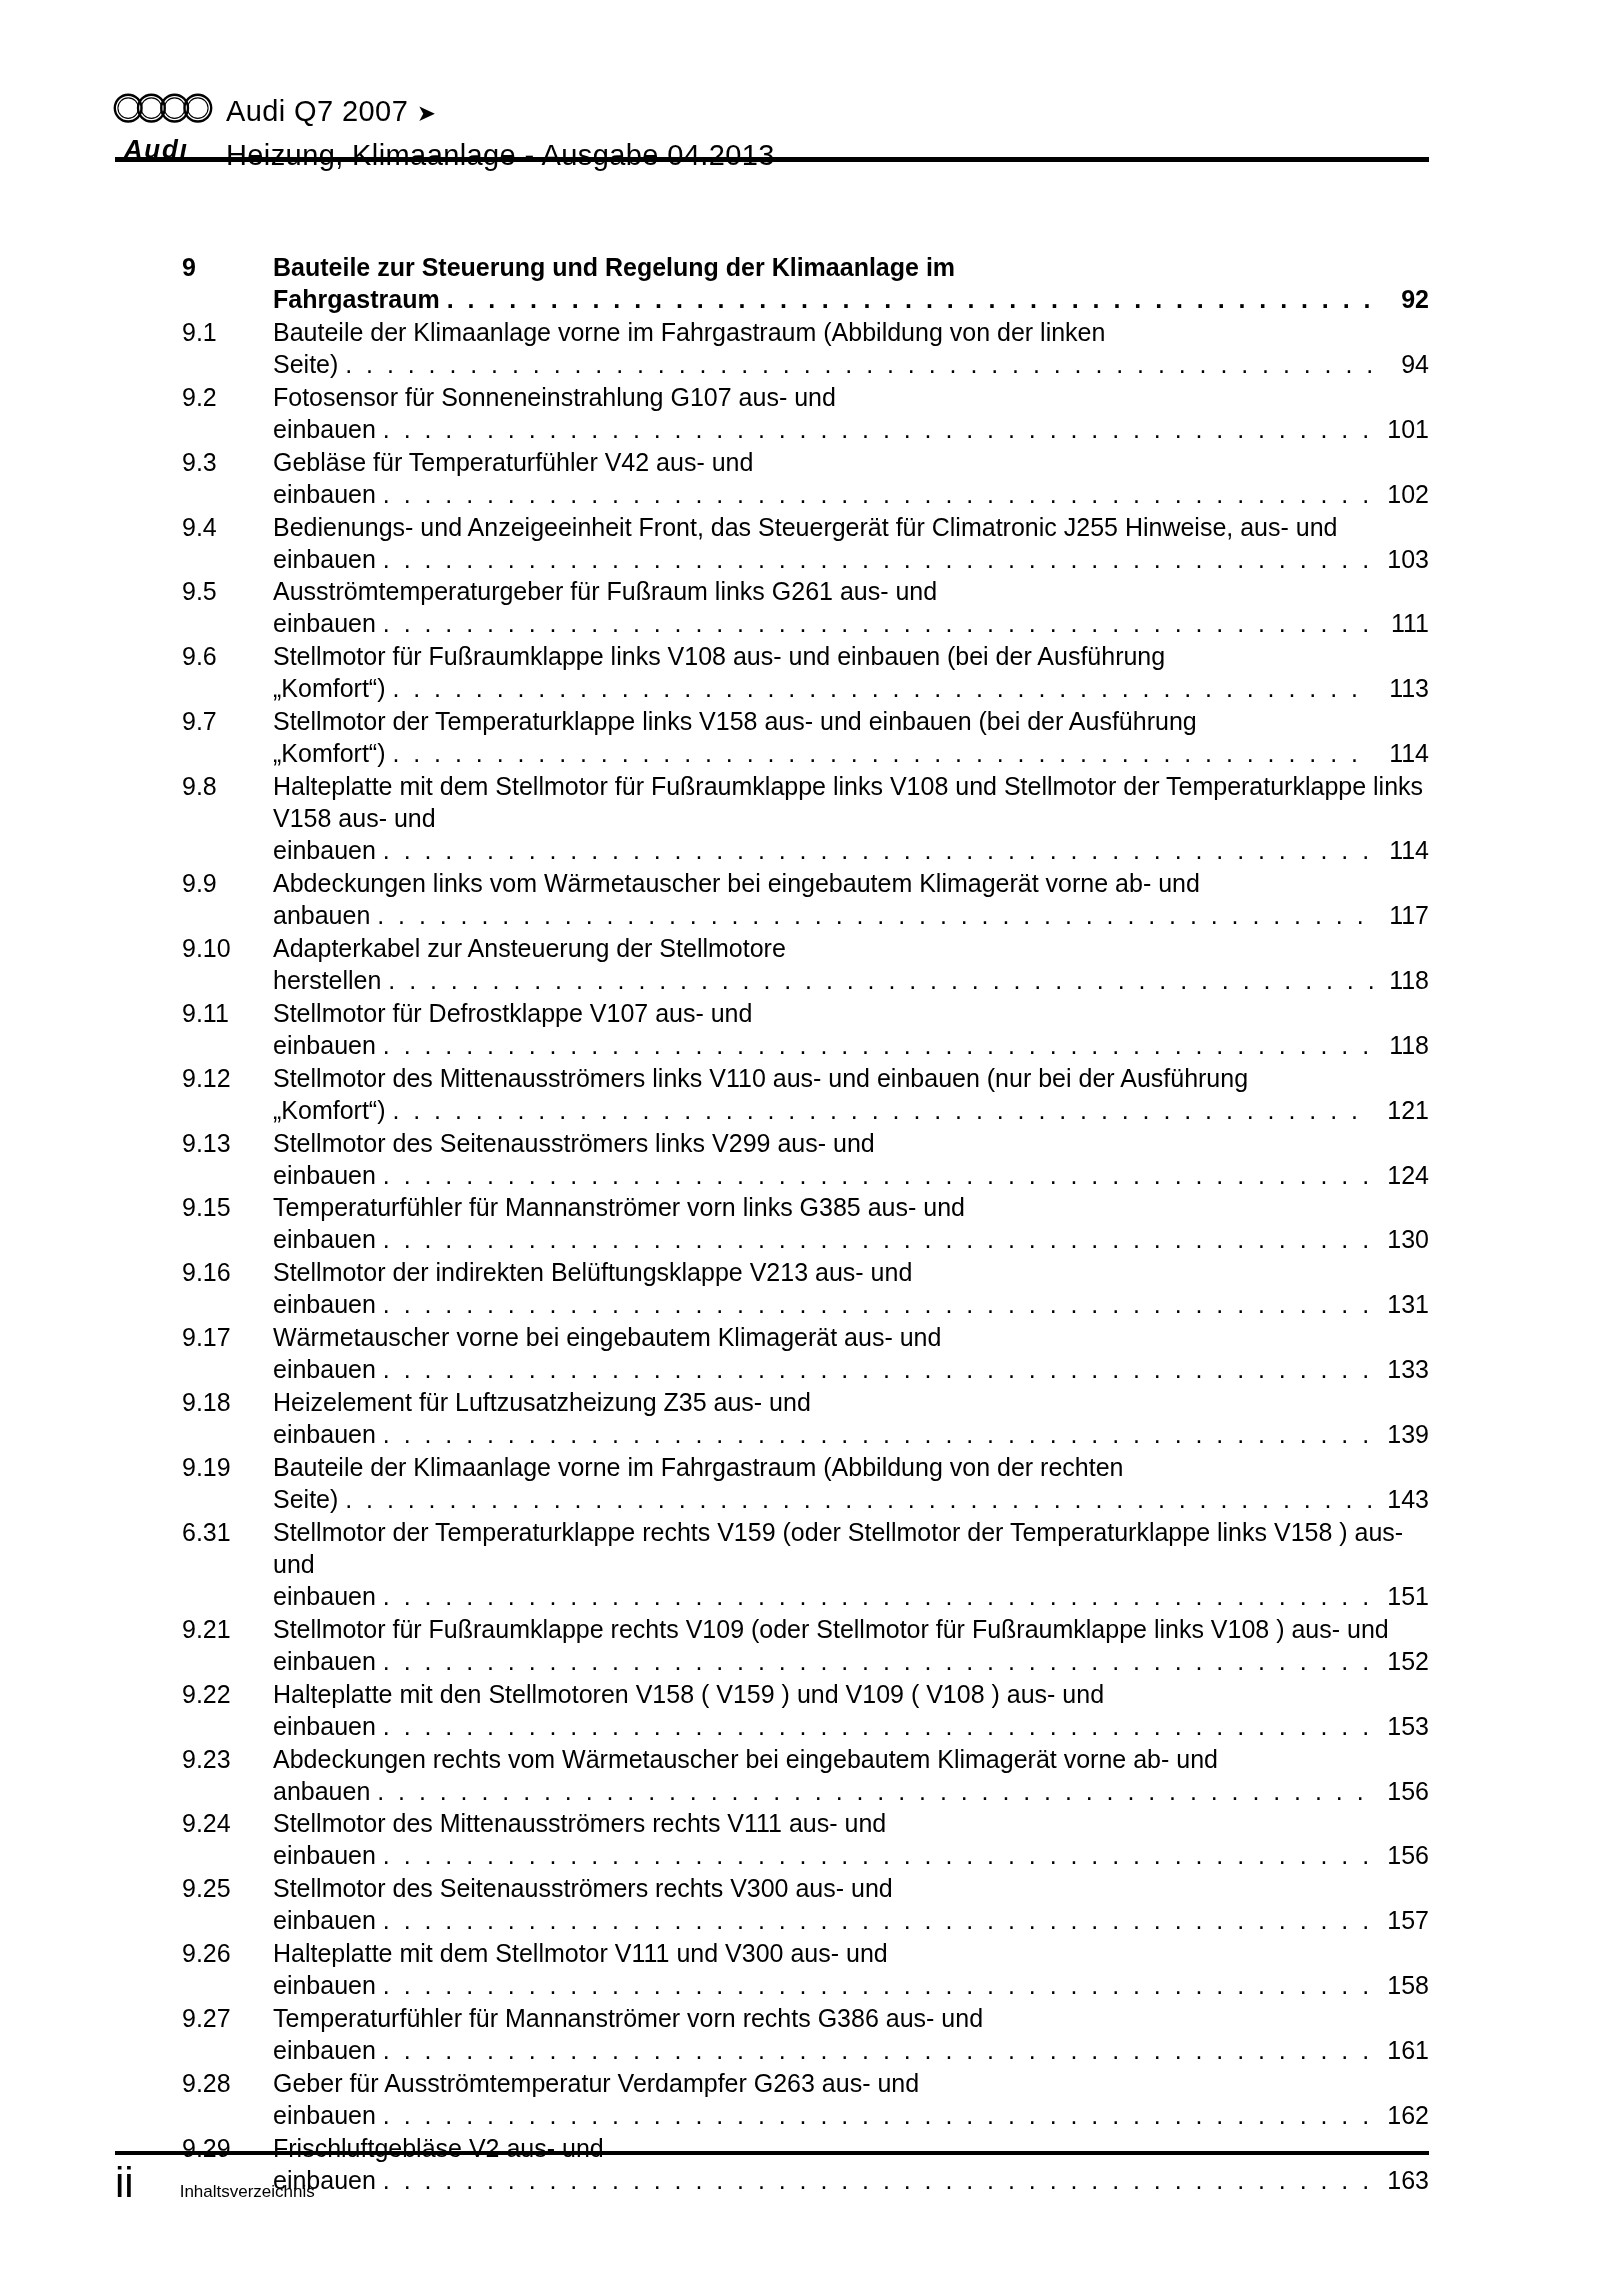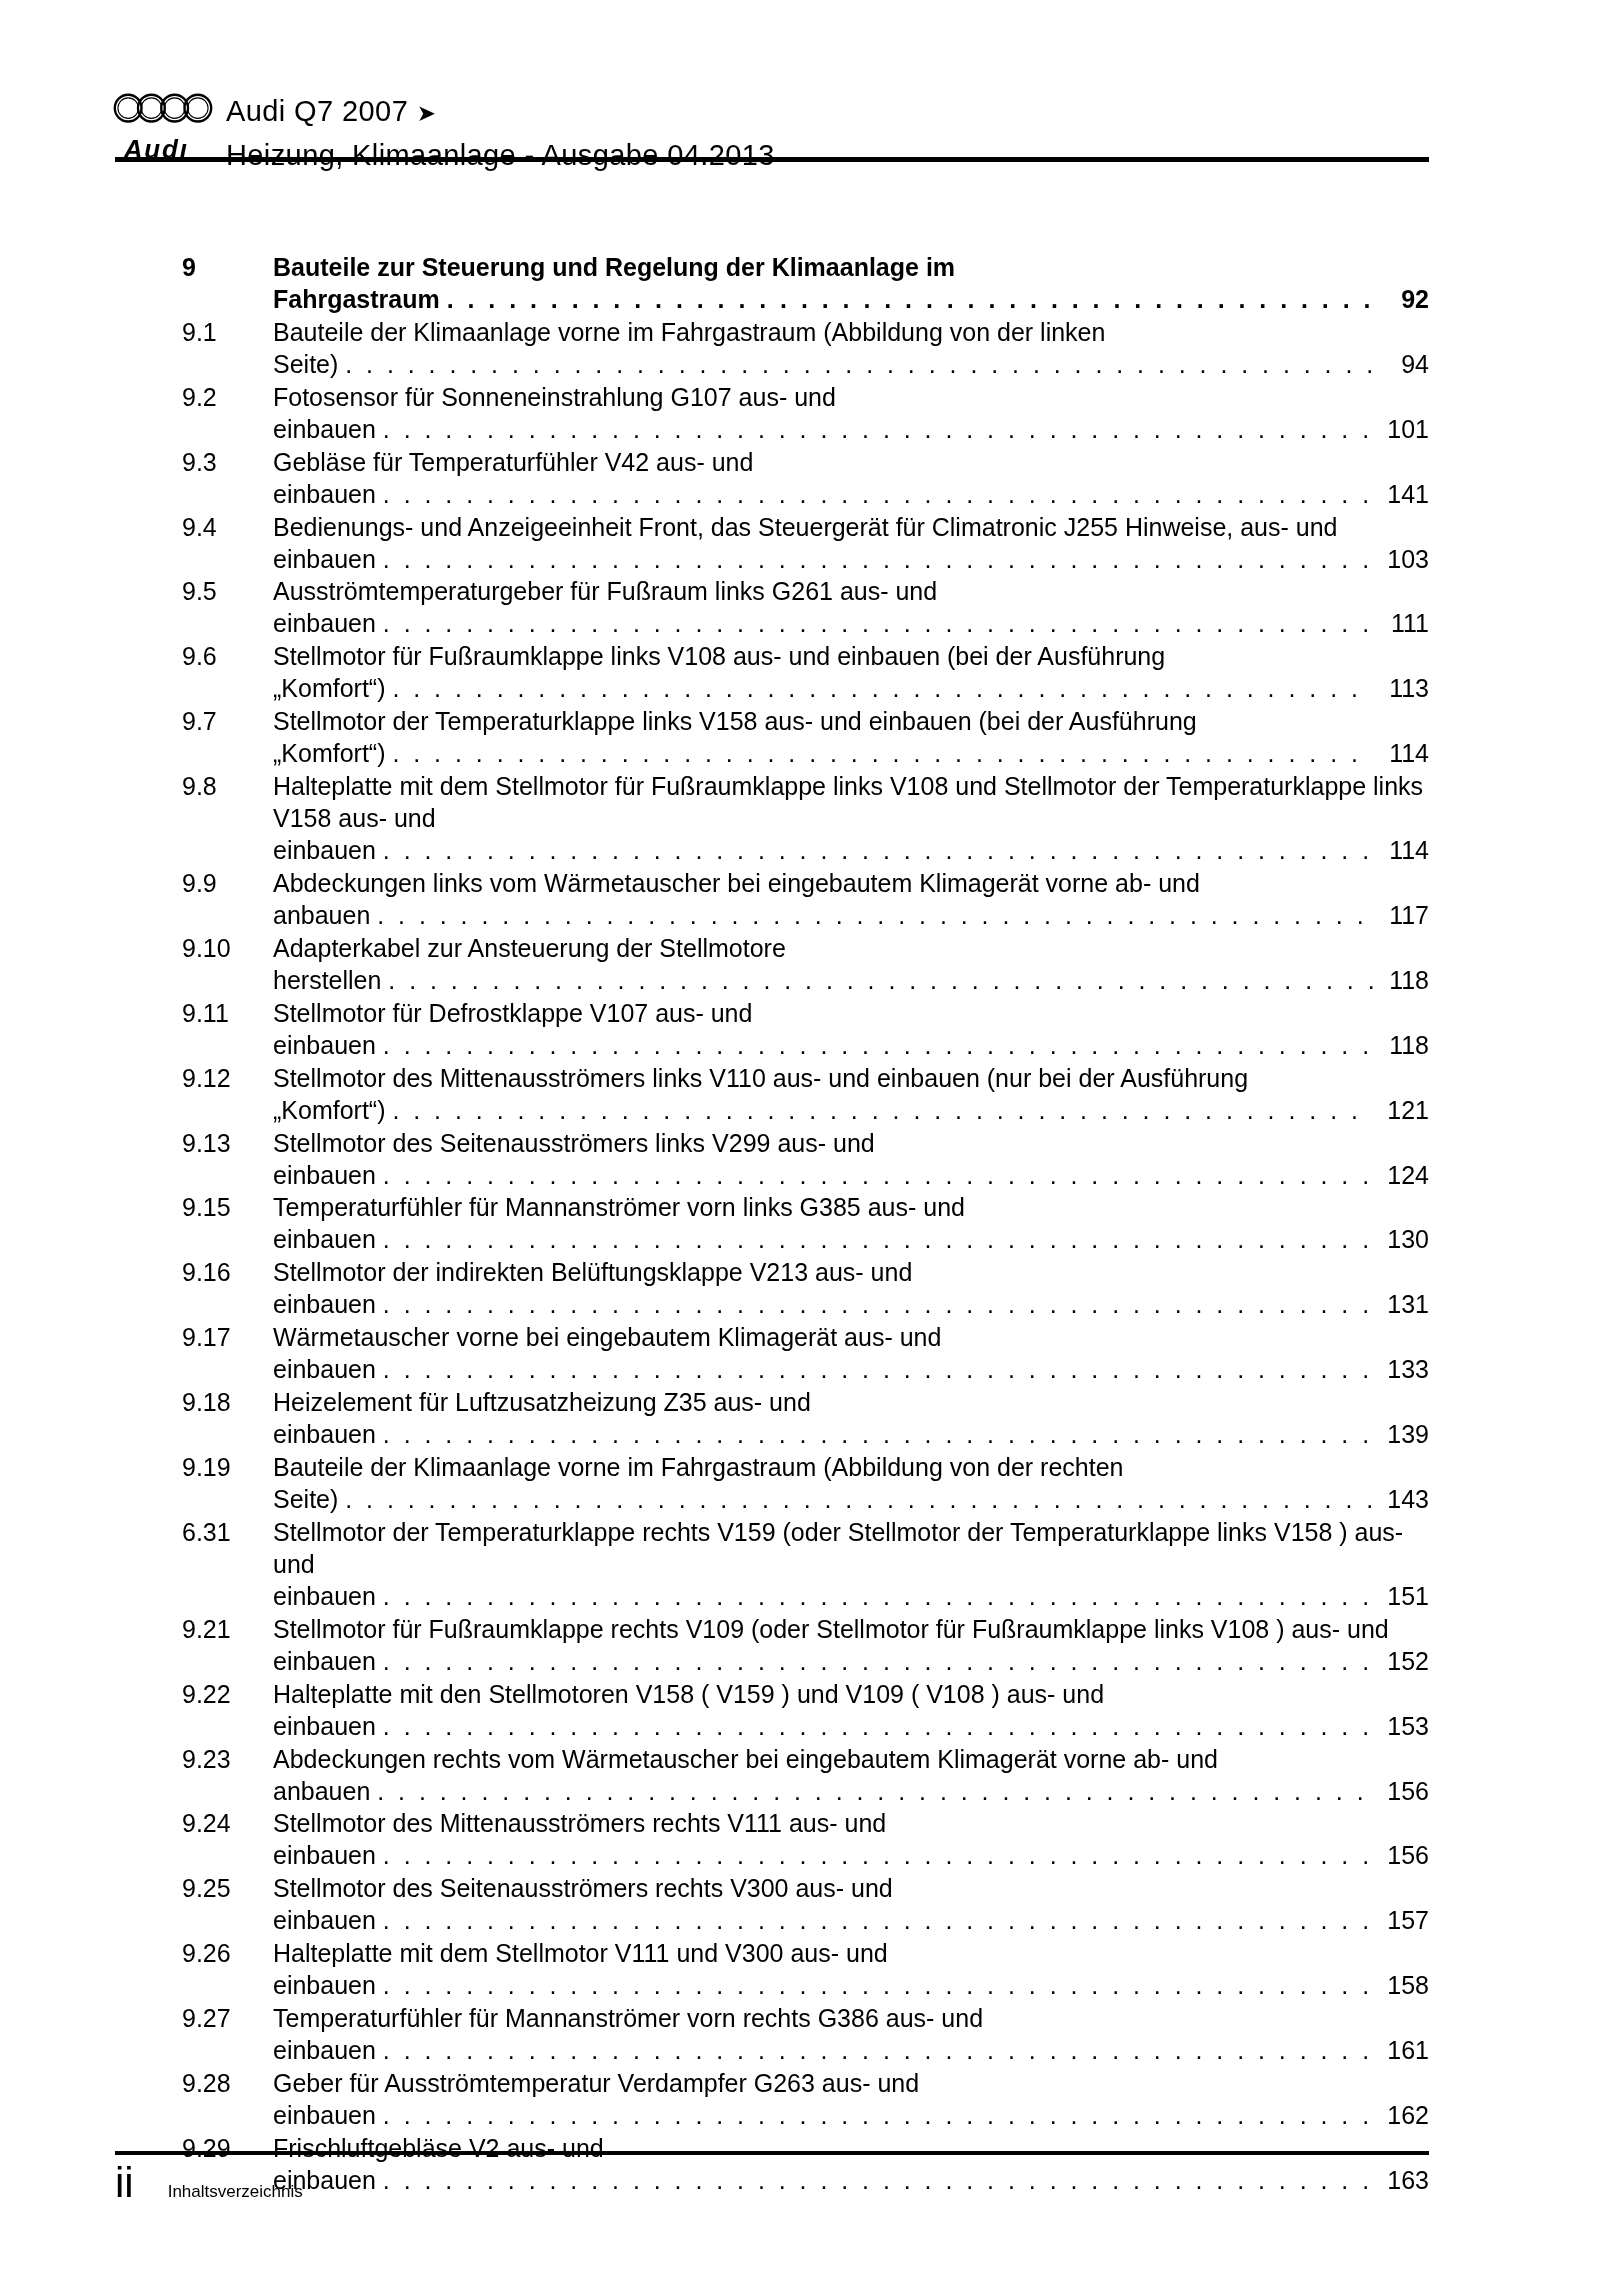--- a/index.html
+++ b/index.html
@@ -116,7 +116,7 @@
     <span class="toc-num">9.3</span>
     <span class="toc-body">
       <span class="toc-title">Gebläse für Temperaturfühler V42 aus- und einbauen</span>
-      <span class="toc-page">141</span>
+      <span class="toc-page">102</span>
     </span>
   </div>
     <div class="toc-entry">

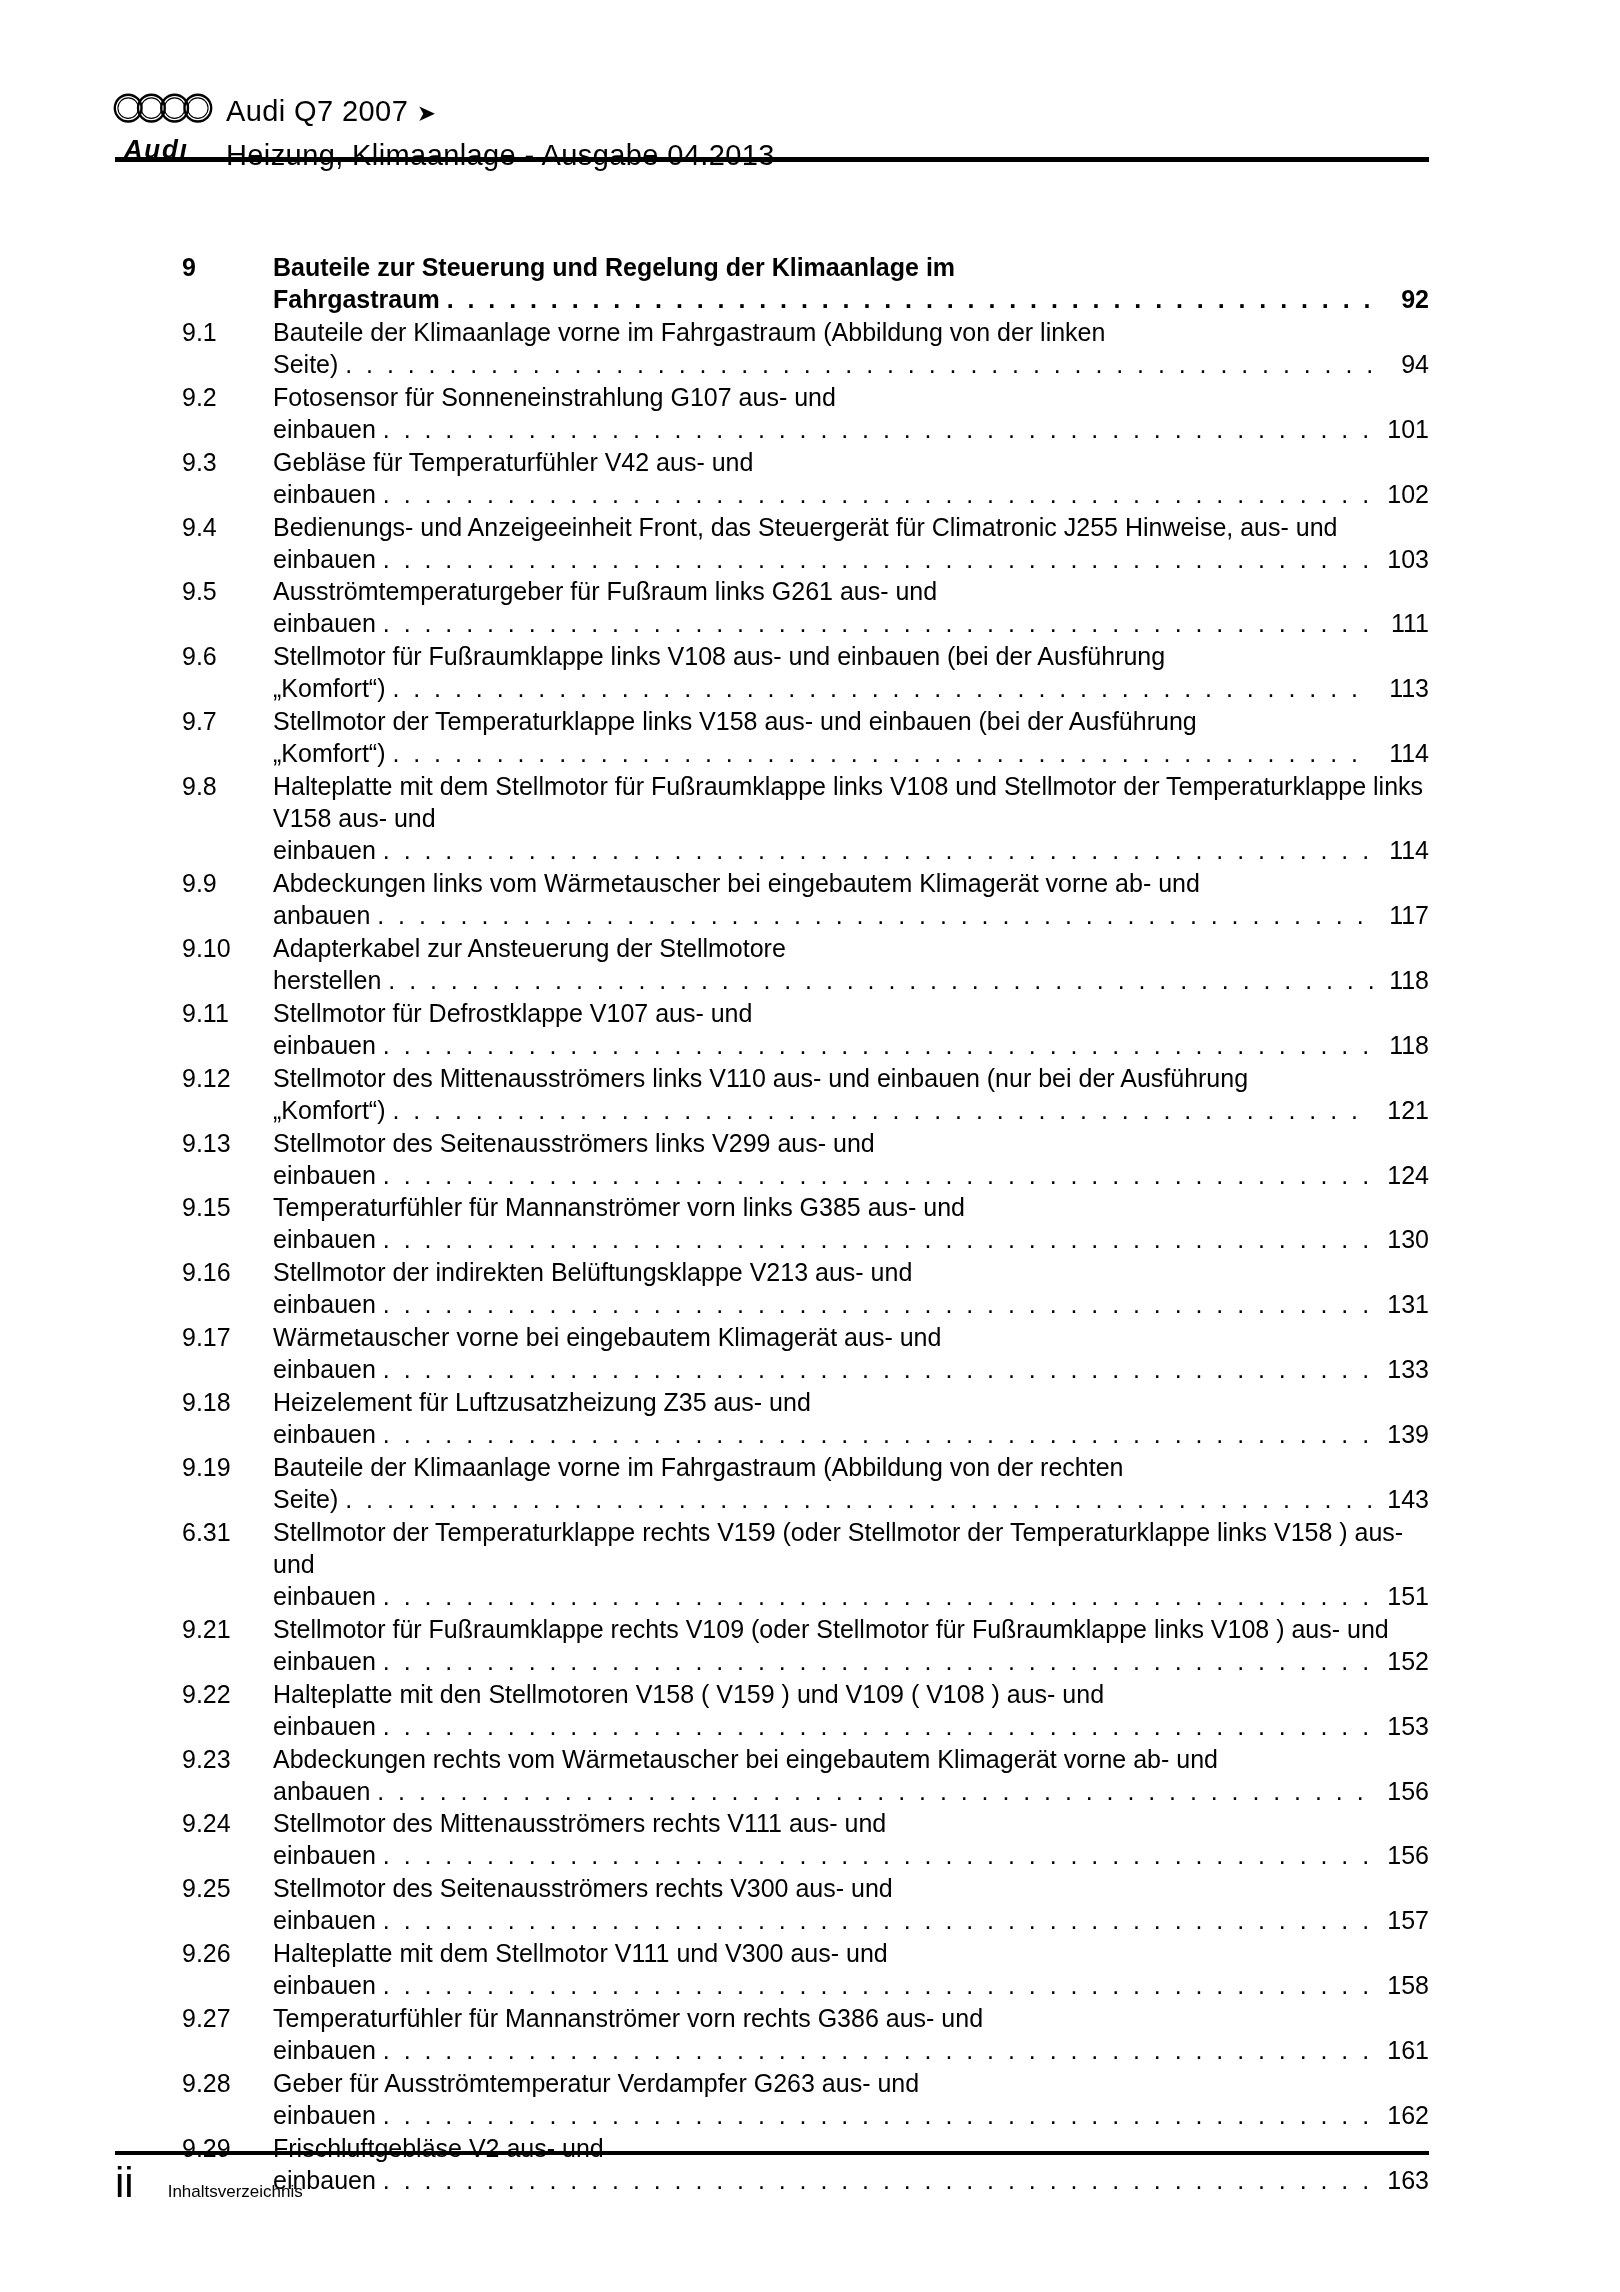--- a/index.html
+++ b/index.html
@@ -54,7 +54,7 @@
   }
   .footer {
     position:absolute; left:115px; top:2160px;
-    display:flex; align-items:baseline; gap:34px;
+    display:flex; align-items:baseline; gap:46px;
   }
   .footer-page { font-size:42px; line-height:1.1; }
   .footer-label { font-size:17px; }

